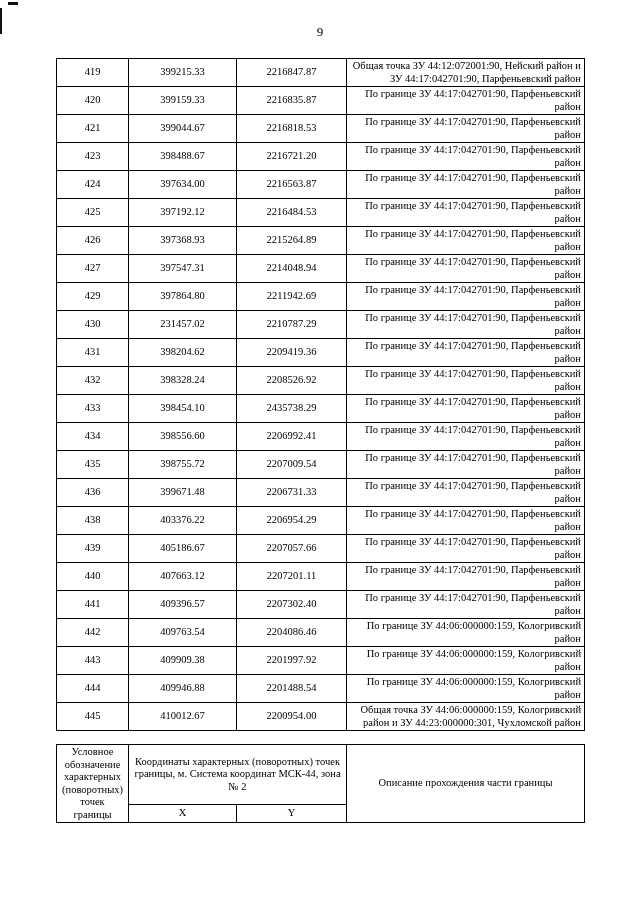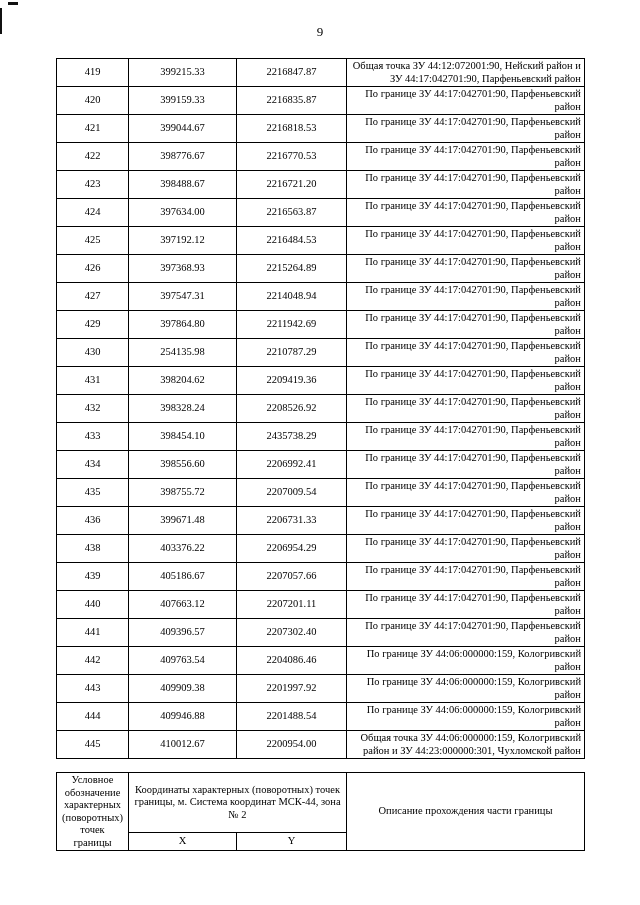--- a/index.html
+++ b/index.html
@@ -79,12 +79,6 @@
         <td>421</td>
         <td>399044.67</td>
         <td>2216818.53</td>
-        <td class="desc">По границе ЗУ 44:17:042701:90, Парфеньевский район</td>
-      </tr>
-      <tr>
-        <td>422</td>
-        <td>398776.67</td>
-        <td>2216770.53</td>
         <td class="desc">По границе ЗУ 44:17:042701:90, Парфеньевский район</td>
       </tr>
       <tr>

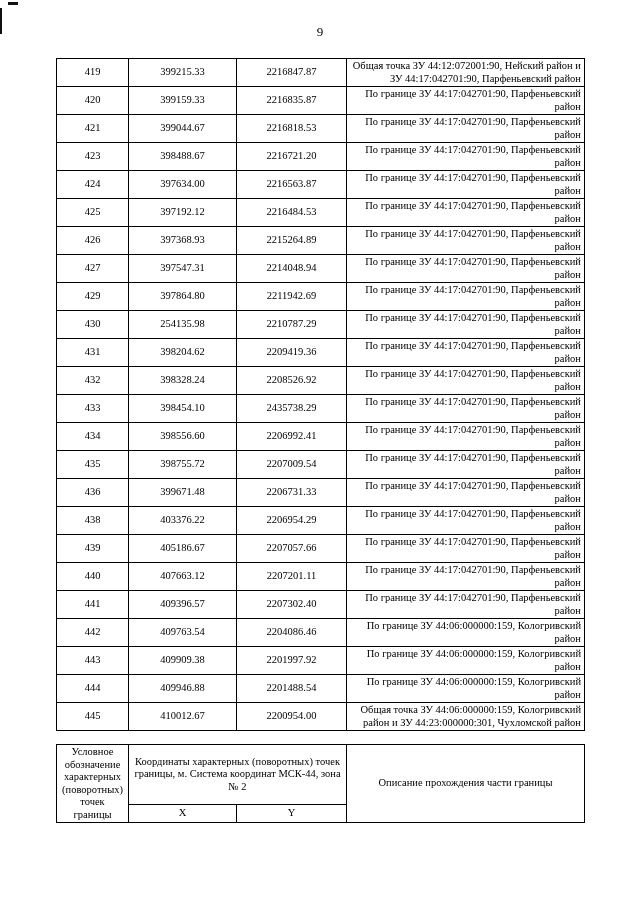--- a/index.html
+++ b/index.html
@@ -119,7 +119,7 @@
       </tr>
       <tr>
         <td>430</td>
-        <td>254135.98</td>
+        <td>231457.02</td>
         <td>2210787.29</td>
         <td class="desc">По границе ЗУ 44:17:042701:90, Парфеньевский район</td>
       </tr>

